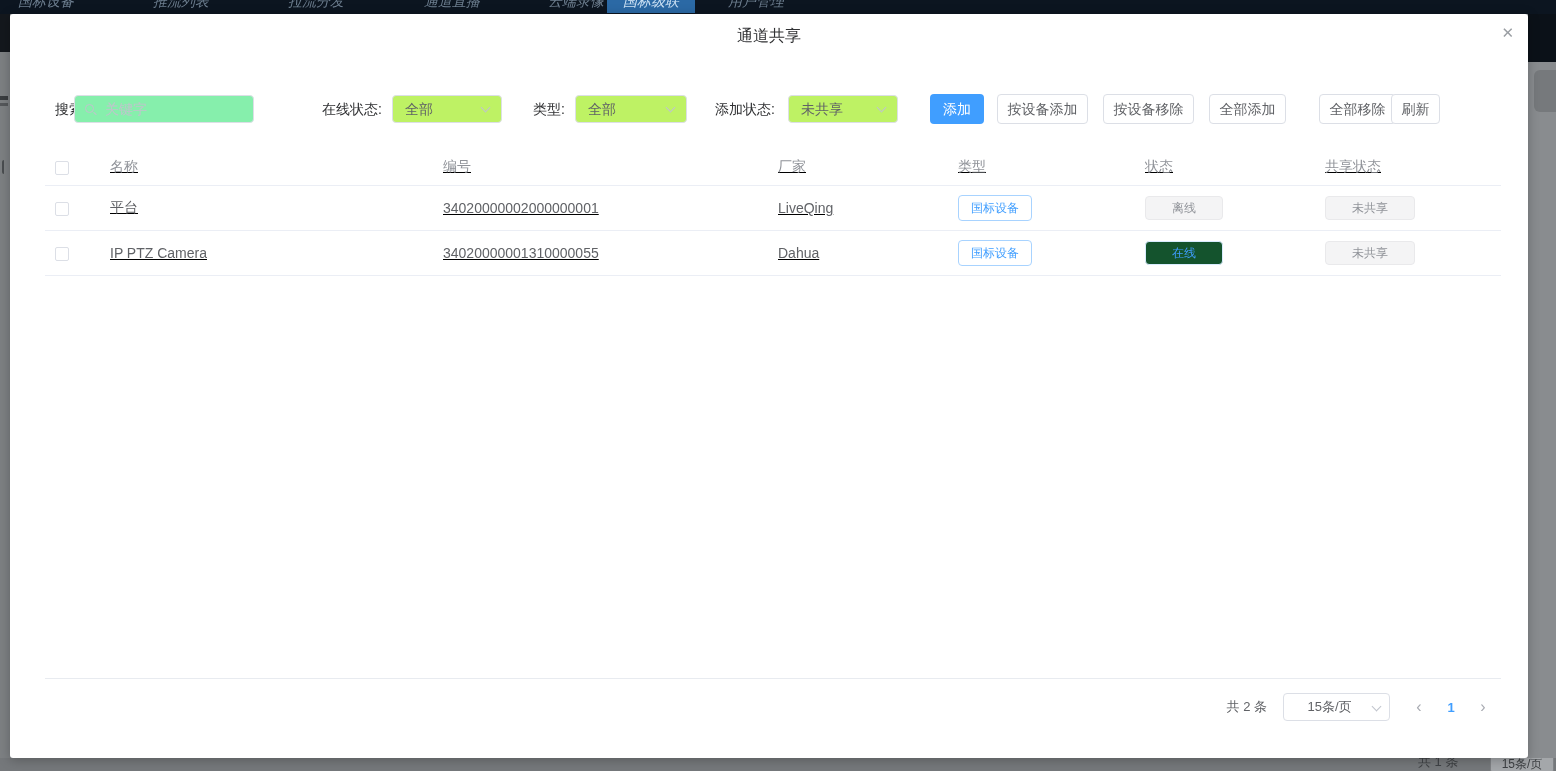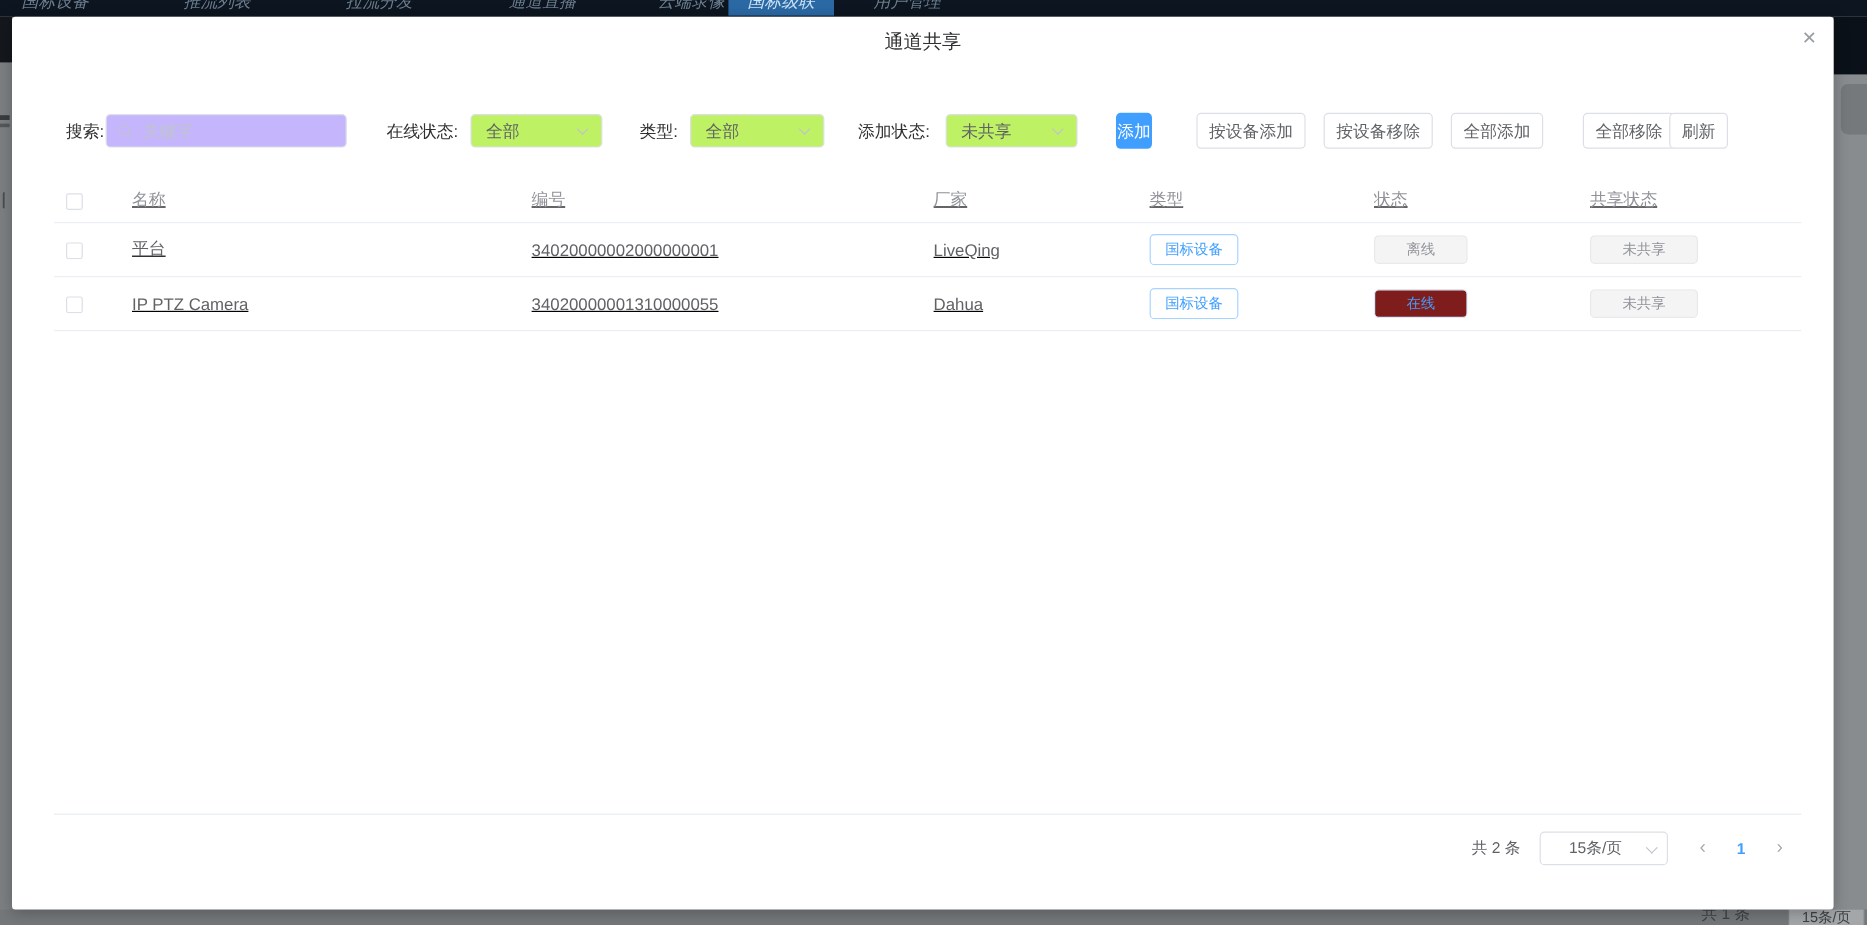--- a/index.html
+++ b/index.html
@@ -32,7 +32,7 @@
   
   .filter-row { position:absolute; left:0; top:80px; width:100%; height:30px; }
   .f-label { position:absolute; line-height:30px; font-size:14px; color:#303133; white-space:nowrap; }
-  .search-box { position:absolute; left:78px; top:1px; width:201px; height:28px; border:1px solid #dcdfe6; border-radius:4px; background:#c4b5fd; }
+  .search-box { position:absolute; left:64px; top:1px; width:180px; height:28px; border:1px solid #dcdfe6; border-radius:4px; background:#86efac; }
   .search-box input { border:none; outline:none; width:100%; height:100%; padding-left:30px; font-size:14px; color:#606266; background:transparent; }
   .search-box input::placeholder { color:#c0c4cc; }
   .mag { position:absolute; left:10px; top:8px; width:9px; height:9px; border:1px solid #c0c4cc; border-radius:50%; }

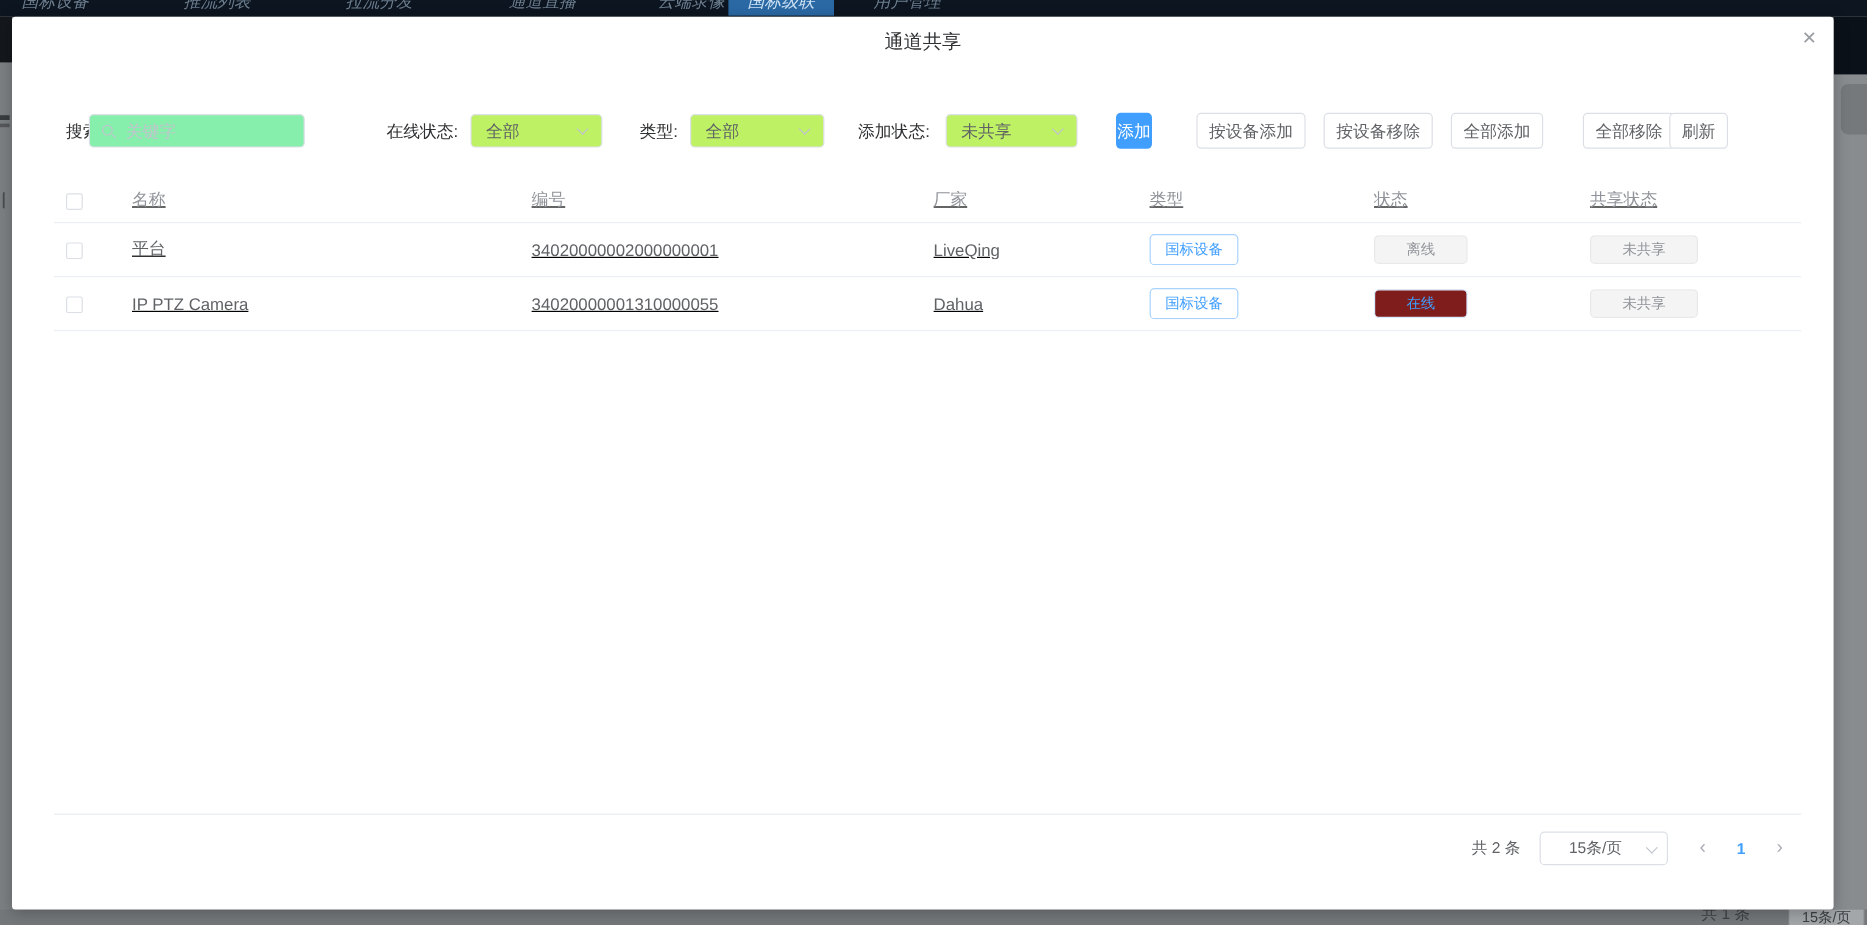--- a/index.html
+++ b/index.html
@@ -40,7 +40,7 @@
   .sel { position:absolute; top:1px; height:28px; border:1px solid #dcdfe6; border-radius:4px; background:#bef264; }
   .sel-val { display:block; line-height:26px; padding-left:12px; font-size:14px; color:#606266; }
   .caret { position:absolute; right:12px; top:8px; width:7px; height:7px; border-right:1.5px solid #c0c4cc; border-bottom:1.5px solid #c0c4cc; transform:rotate(45deg); }
-  .add-btn { position:absolute; left:920px; top:0; width:30px; height:30px; background:#409eff; color:#fff; border:none; border-radius:4px; font-size:14px; line-height:30px; text-align:center; cursor:pointer; }
+  .add-btn { position:absolute; left:920px; top:0; width:54px; height:30px; background:#409eff; color:#fff; border:none; border-radius:4px; font-size:14px; line-height:30px; text-align:center; cursor:pointer; }
   .wbtn { position:absolute; top:0; height:30px; line-height:28px; text-align:center; border:1px solid #dcdfe6; border-radius:4px; background:#fff; color:#606266; font-size:14px; cursor:pointer; white-space:nowrap; }
 
   

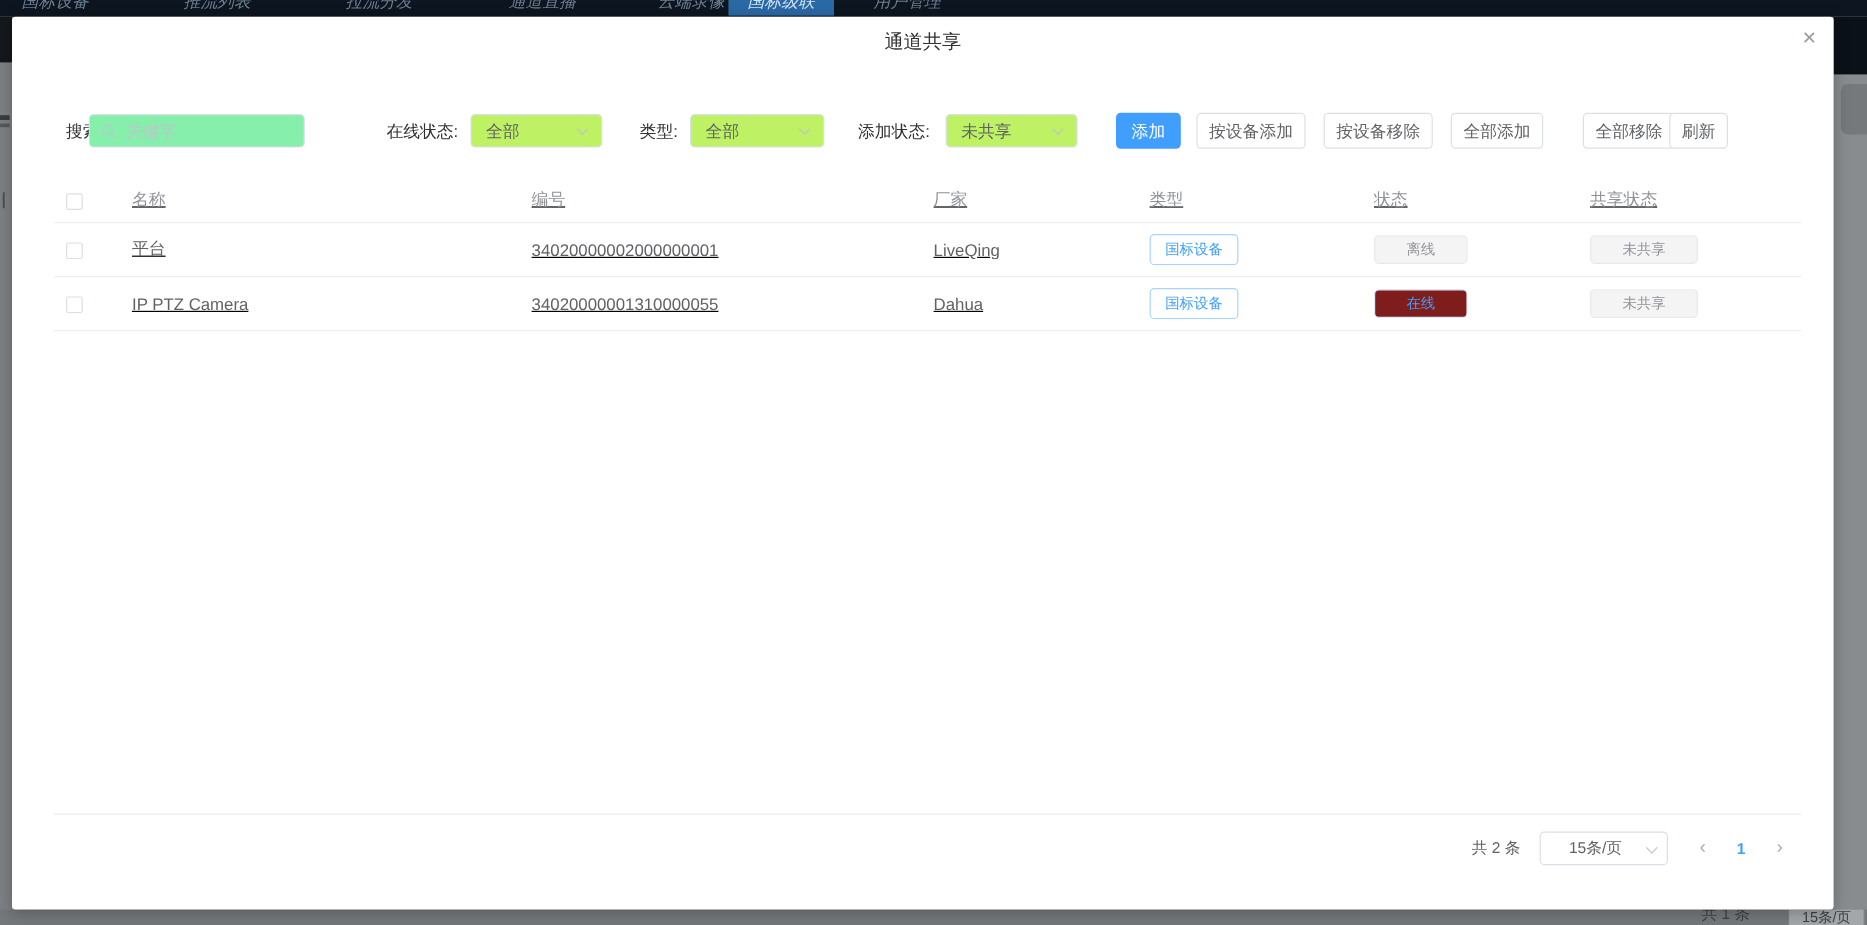--- a/index.html
+++ b/index.html
@@ -54,7 +54,7 @@
   .tag { display:inline-block; font-size:12px; border-radius:4px; }
   .tag-type { height:26px; line-height:24px; padding:0 12px; border:1px solid #a8d3ff; color:#409eff; background:#fff; }
   .tag-status, .tag-share { height:24px; line-height:22px; padding:0 26px; }
-  .tag-status[data-kind="online"] { background:#7f1d1d; border:1px solid #d9ecff; color:#409eff; }
+  .tag-status[data-kind="online"] { background:#14532d; border:1px solid #d9ecff; color:#409eff; }
   .tag-status[data-kind="offline"] { background:#f4f4f5; border:1px solid #e9e9eb; color:#909399; }
   .tag-share { background:#f4f4f5; border:1px solid #e9e9eb; color:#909399; }
 

